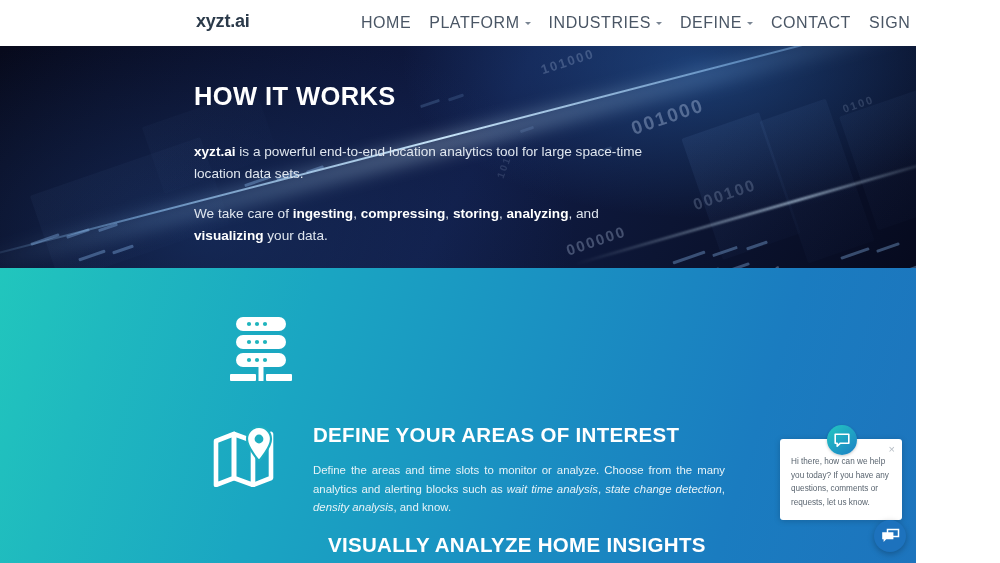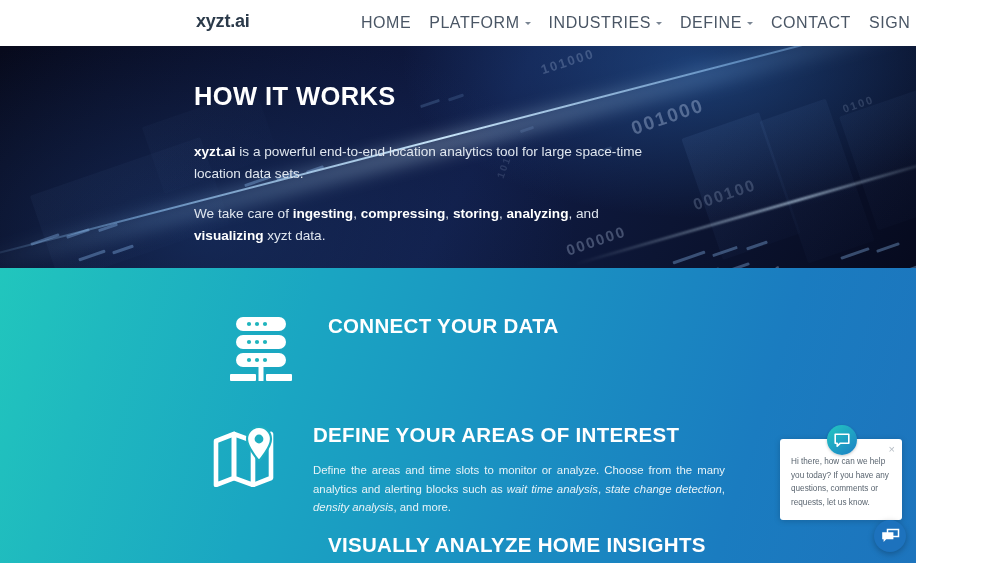--- a/index.html
+++ b/index.html
@@ -366,7 +366,7 @@
       </p>
 
       <p class="hero-p">
-        <span>We take care of </span><b>ingesting</b>, <b>compressing</b>, <b>storing</b>, <b>analyzing</b>, and <b>visualizing</b><span> xyzt data.</span>
+        <span>We take care of </span><b>ingesting</b>, <b>compressing</b>, <b>storing</b>, <b>analyzing</b>, and <b>visualizing</b><span> your data.</span>
       </p>
     </div>
   </section>

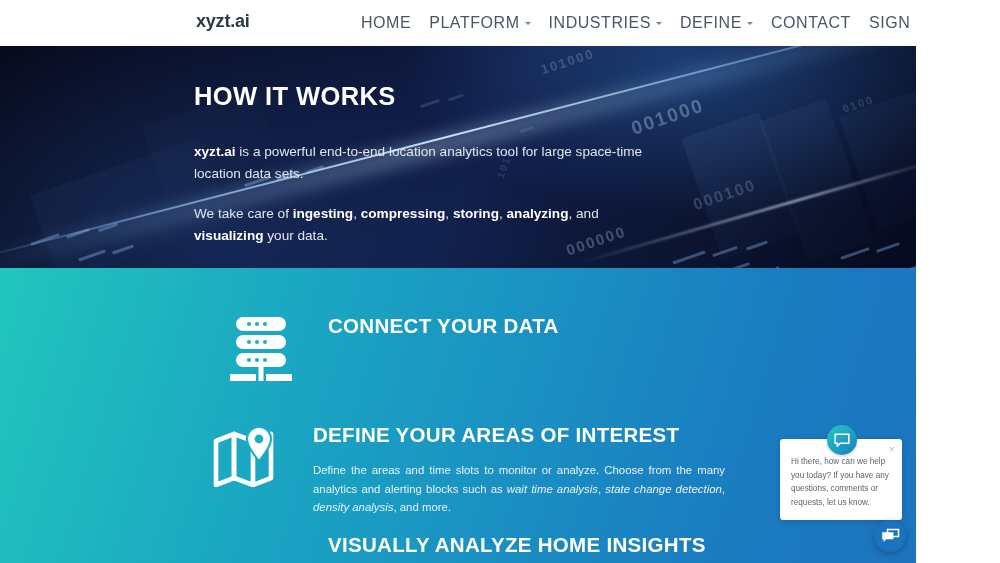--- a/index.html
+++ b/index.html
@@ -399,7 +399,6 @@
         </svg>
       </div>
       <div class="feature-body">
-        <h2 class="feature-title">CONNECT YOUR DATA</h2>
       </div>
     </div>
 

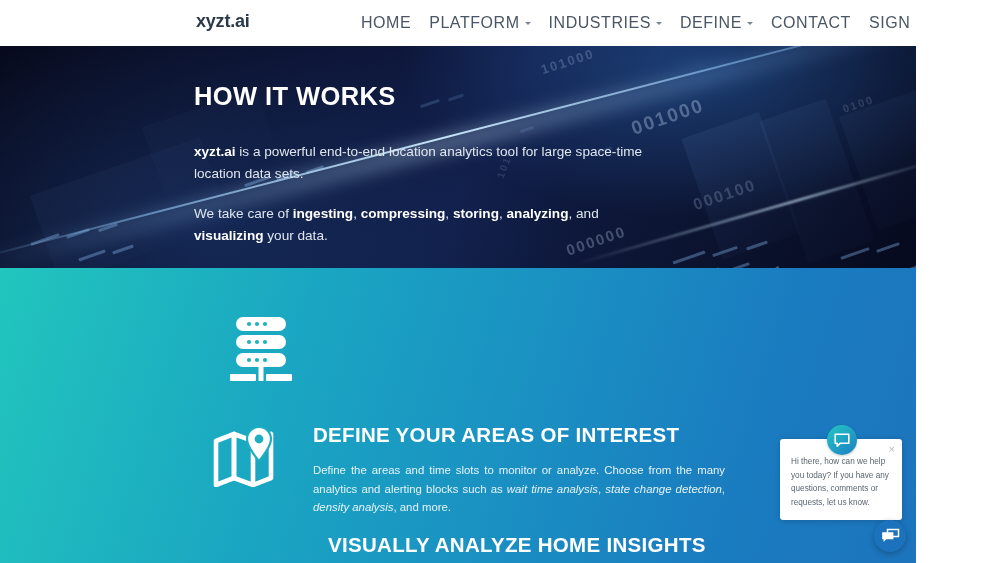--- a/index.html
+++ b/index.html
@@ -416,7 +416,7 @@
       </div>
       <div class="feature-body">
         <h2 class="feature-title">DEFINE YOUR AREAS OF INTEREST</h2>
-        <p class="feature-text"><span>Define the areas and time slots to monitor or analyze. Choose from the many analytics and alerting blocks such as </span><i>wait time analysis</i>, <i>state change detection</i>, <i>density analysis</i><span>, and more.</span></p>
+        <p class="feature-text"><span>Define the areas and time slots to monitor or analyze. Choose from the many analytics and alerting blocks such as </span><i>wait time analysis</i>, <i>state change detection</i>, <i>density analysis</i><span>, and know.</span></p>
       </div>
     </div>
 

